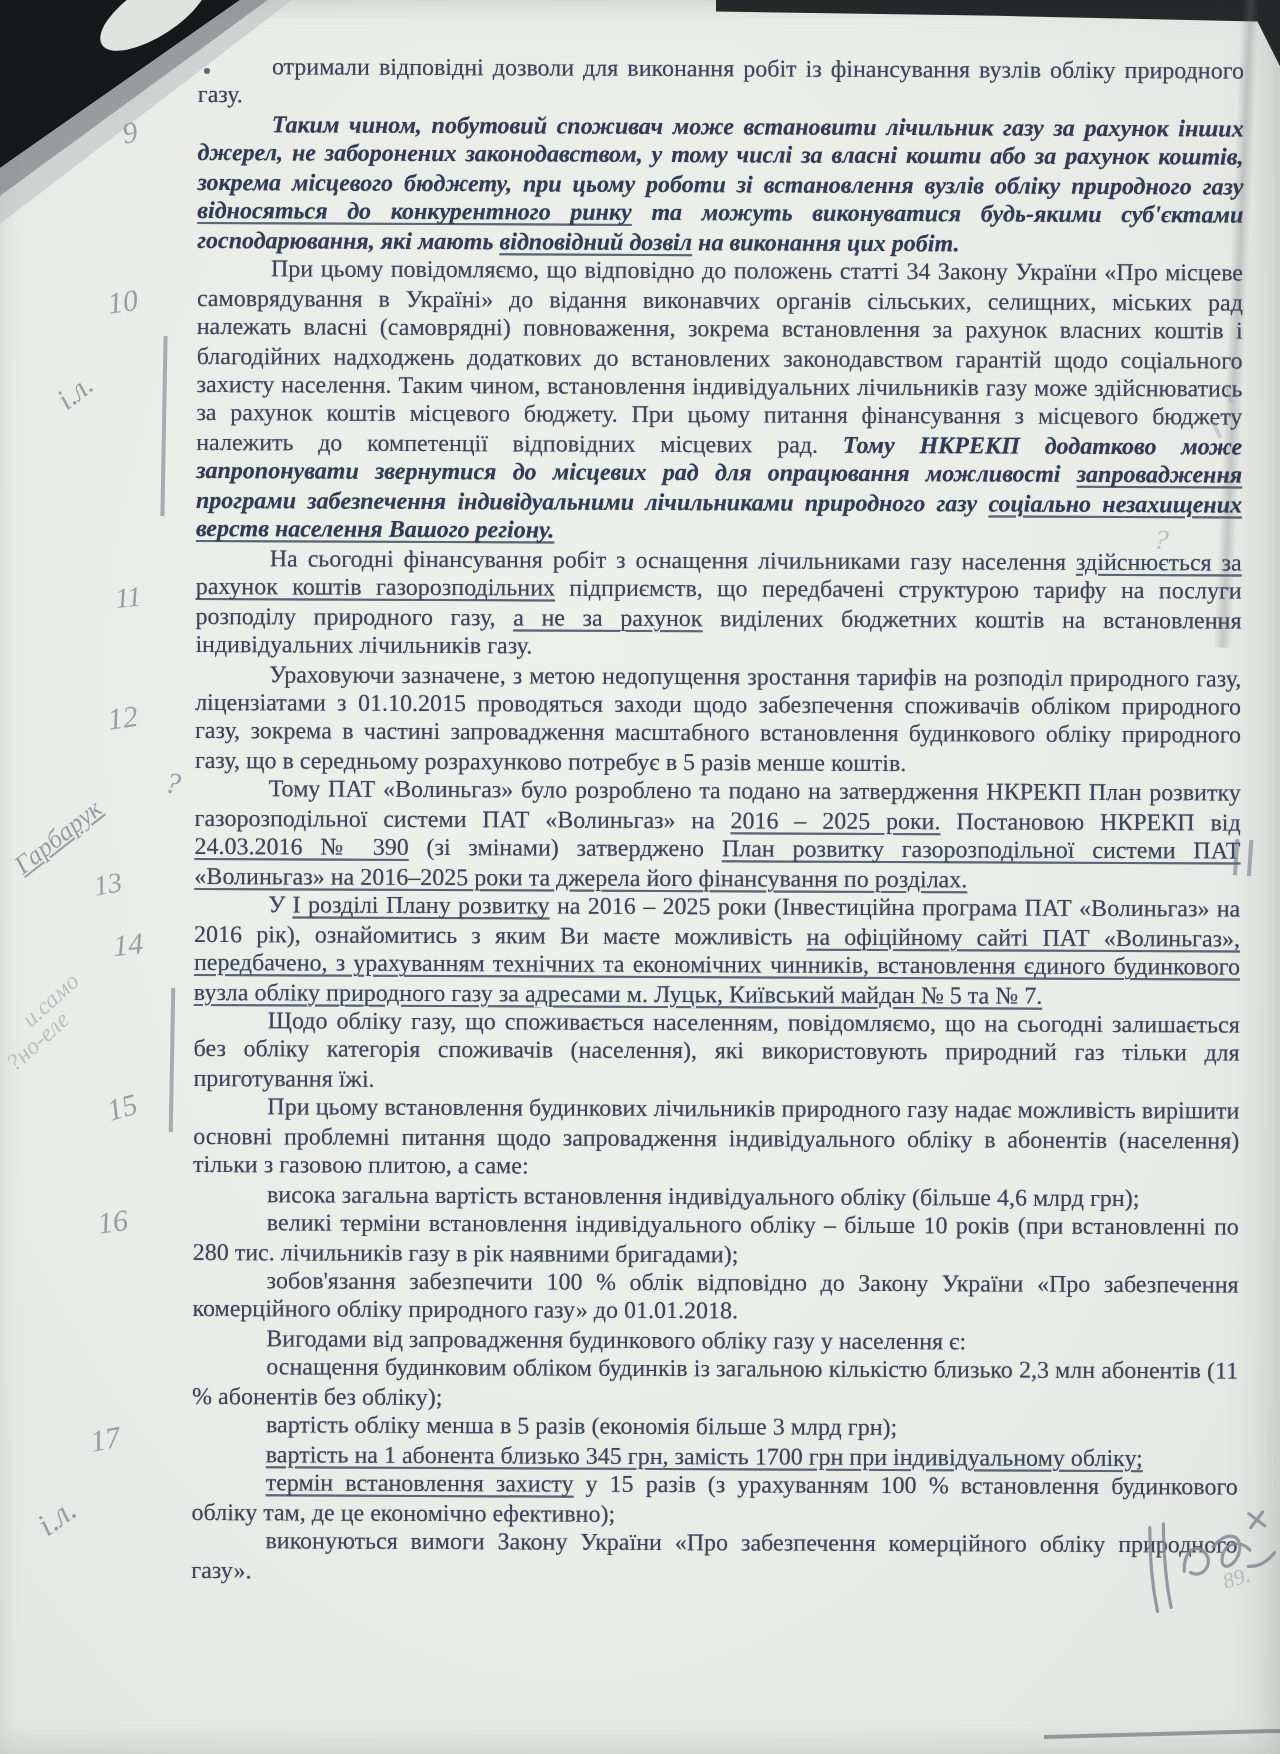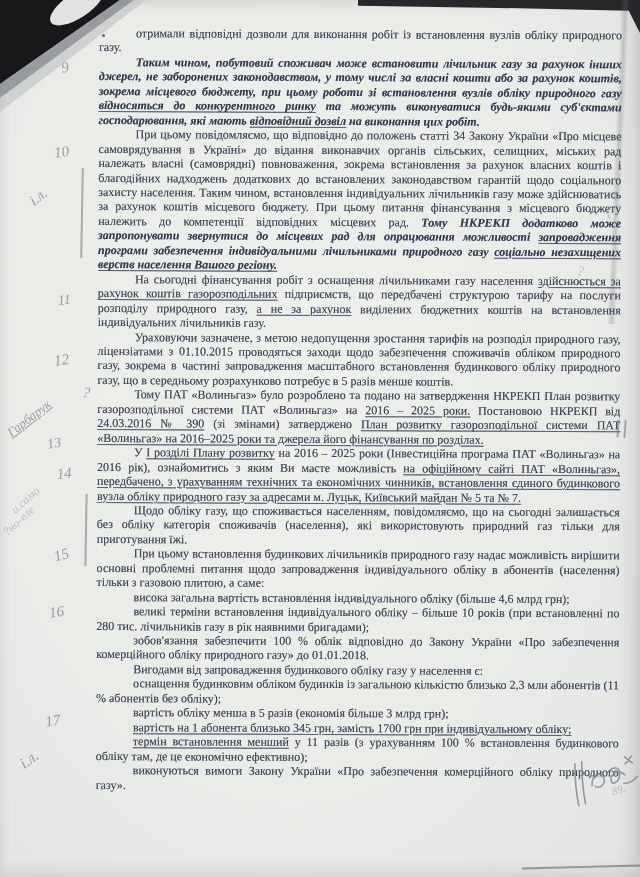--- a/index.html
+++ b/index.html
@@ -67,7 +67,7 @@
   <div class="edge-line-bottom"></div>
 
   <div class="content">
-      <p class="para"><span>отримали відповідні дозволи для виконання робіт із встановлення вузлів обліку природного газу.</span></p>
+      <p class="para"><span>отримали відповідні дозволи для виконання робіт із фінансування вузлів обліку природного газу.</span></p>
       <p class="para"><span class="bi">Таким чином, побутовий споживач може встановити лічильник газу за рахунок інших джерел, не заборонених законодавством, у тому числі за власні кошти або за рахунок коштів, зокрема місцевого бюджету, при цьому роботи зі встановлення вузлів обліку природного газу </span><span class="bi ul">відносяться до конкурентного ринку</span><span class="bi"> та можуть виконуватися будь-якими суб'єктами господарювання, які мають </span><span class="bi ul">відповідний дозвіл</span><span class="bi"> на виконання цих робіт.</span></p>
       <p class="para"><span>При цьому повідомляємо, що відповідно до положень статті 34 Закону України «Про місцеве самоврядування в Україні» до відання виконавчих органів сільських, селищних, міських рад належать власні (самоврядні) повноваження, зокрема встановлення за рахунок власних коштів і благодійних надходжень додаткових до встановлених законодавством гарантій щодо соціального захисту населення. Таким чином, встановлення індивідуальних лічильників газу може здійснюватись за рахунок коштів місцевого бюджету. При цьому питання фінансування з місцевого бюджету належить до компетенції відповідних місцевих рад. </span><span class="bi">Тому НКРЕКП додатково може запропонувати звернутися до місцевих рад для опрацювання можливості </span><span class="bi ul">запровадження</span><span class="bi"> програми забезпечення індивідуальними лічильниками природного газу </span><span class="bi ul">соціально незахищених верств населення Вашого регіону.</span></p>
       <p class="para"><span>На сьогодні фінансування робіт з оснащення лічильниками газу населення </span><span class="ul">здійснюється за рахунок коштів газорозподільних</span><span> підприємств, що передбачені структурою тарифу на послуги розподілу природного газу, </span><span class="ul">а не за рахунок</span><span> виділених бюджетних коштів на встановлення індивідуальних лічильників газу.</span></p>

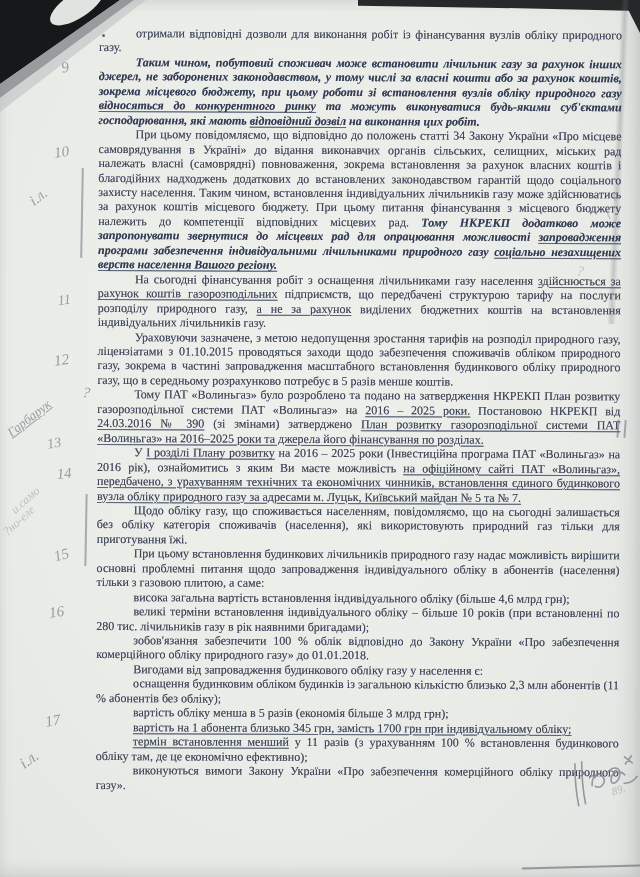--- a/index.html
+++ b/index.html
@@ -83,7 +83,7 @@
       <p class="para"><span>оснащення будинковим обліком будинків із загальною кількістю близько 2,3 млн абонентів (11 % абонентів без обліку);</span></p>
       <p class="para"><span>вартість обліку менша в 5 разів (економія більше 3 млрд грн);</span></p>
       <p class="para"><span class="ul">вартість на 1 абонента близько 345 грн, замість 1700 грн при індивідуальному обліку;</span></p>
-      <p class="para"><span class="ul">термін встановлення менший</span><span> у 11 разів (з урахуванням 100 % встановлення будинкового обліку там, де це економічно ефективно);</span></p>
+      <p class="para"><span class="ul">термін встановлення захисту</span><span> у 11 разів (з урахуванням 100 % встановлення будинкового обліку там, де це економічно ефективно);</span></p>
       <p class="para"><span>виконуються вимоги Закону України «Про забезпечення комерційного обліку природного газу».</span></p>
     </div>
 

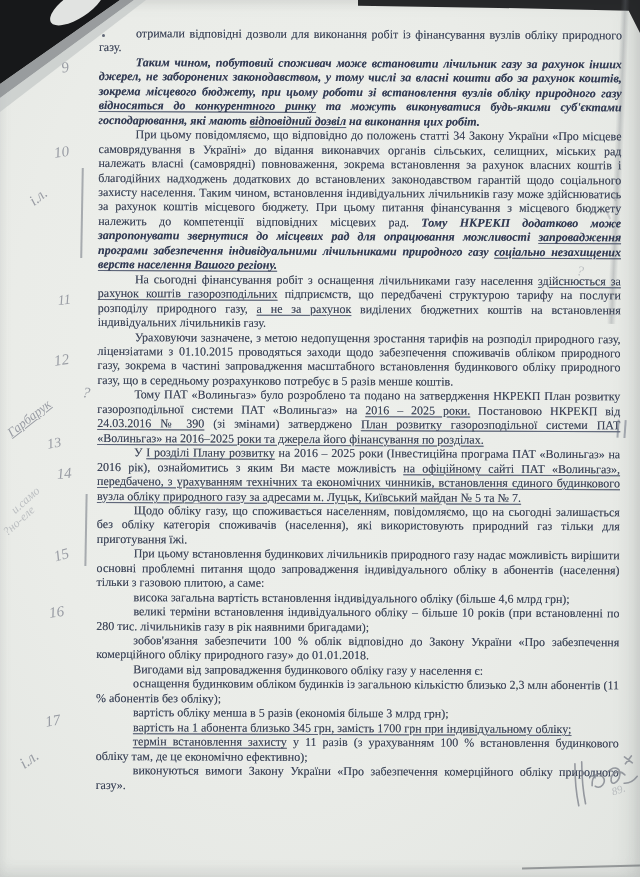--- a/index.html
+++ b/index.html
@@ -83,7 +83,7 @@
       <p class="para"><span>оснащення будинковим обліком будинків із загальною кількістю близько 2,3 млн абонентів (11 % абонентів без обліку);</span></p>
       <p class="para"><span>вартість обліку менша в 5 разів (економія більше 3 млрд грн);</span></p>
       <p class="para"><span class="ul">вартість на 1 абонента близько 345 грн, замість 1700 грн при індивідуальному обліку;</span></p>
-      <p class="para"><span class="ul">термін встановлення захисту</span><span> у 11 разів (з урахуванням 100 % встановлення будинкового обліку там, де це економічно ефективно);</span></p>
+      <p class="para"><span class="ul">термін встановлення захисту</span><span> у 15 разів (з урахуванням 100 % встановлення будинкового обліку там, де це економічно ефективно);</span></p>
       <p class="para"><span>виконуються вимоги Закону України «Про забезпечення комерційного обліку природного газу».</span></p>
     </div>
 

